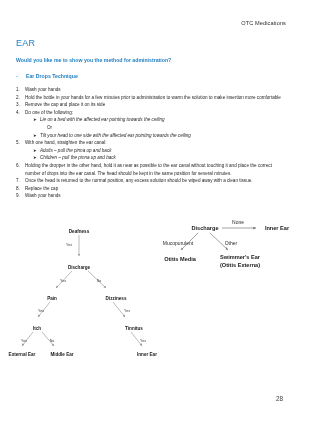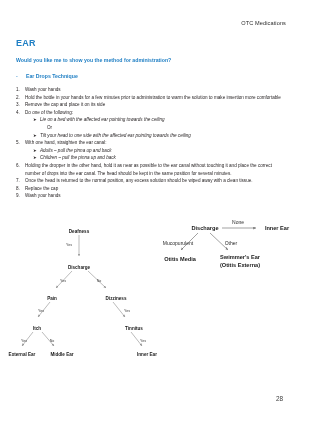--- a/index.html
+++ b/index.html
@@ -36,7 +36,7 @@
     left: 16px;
     top: 38px;
     font-size: 9px;
-    font-weight: bold;
+    font-weight: normal;
     color: #1f7fc4;
     letter-spacing: .2px;
   }

